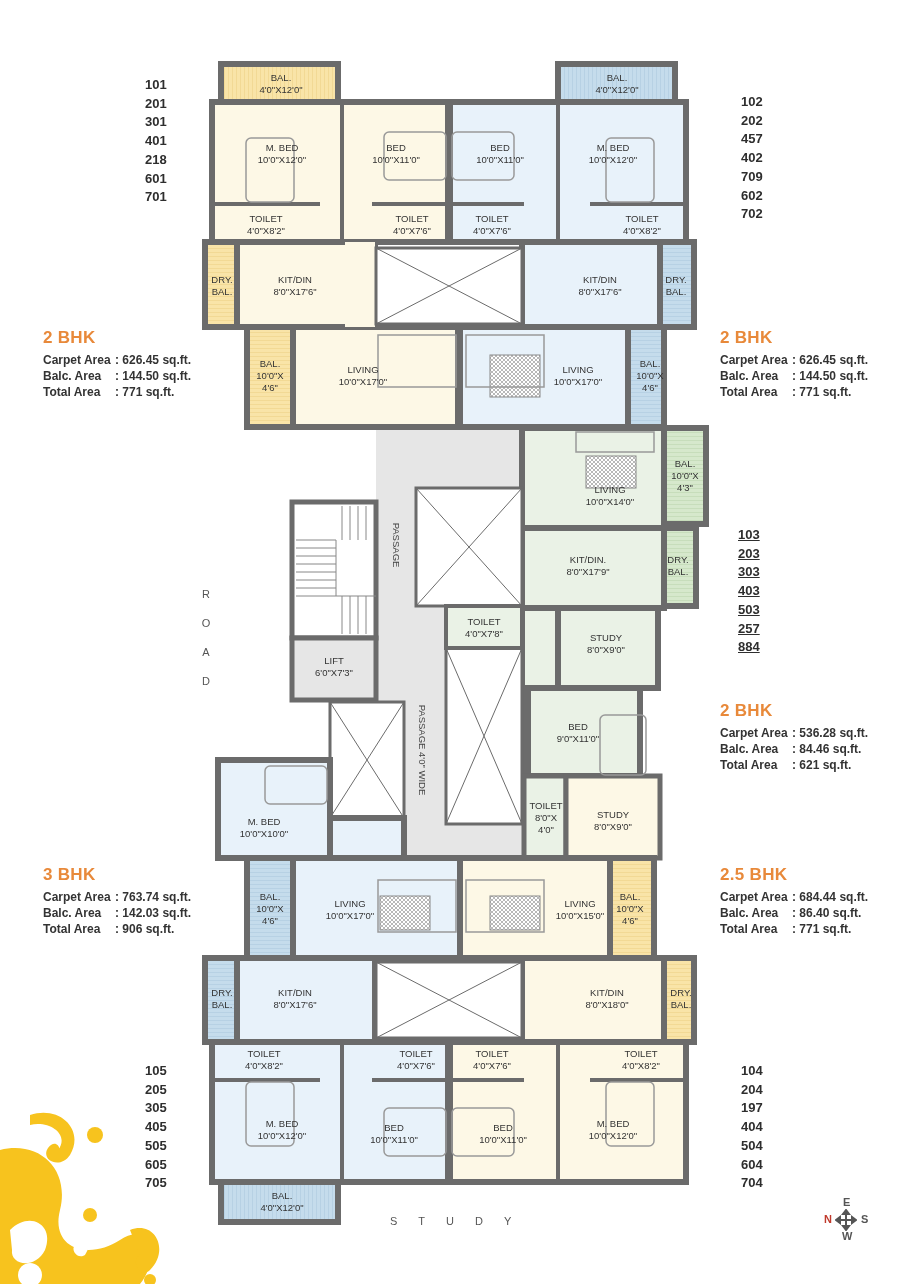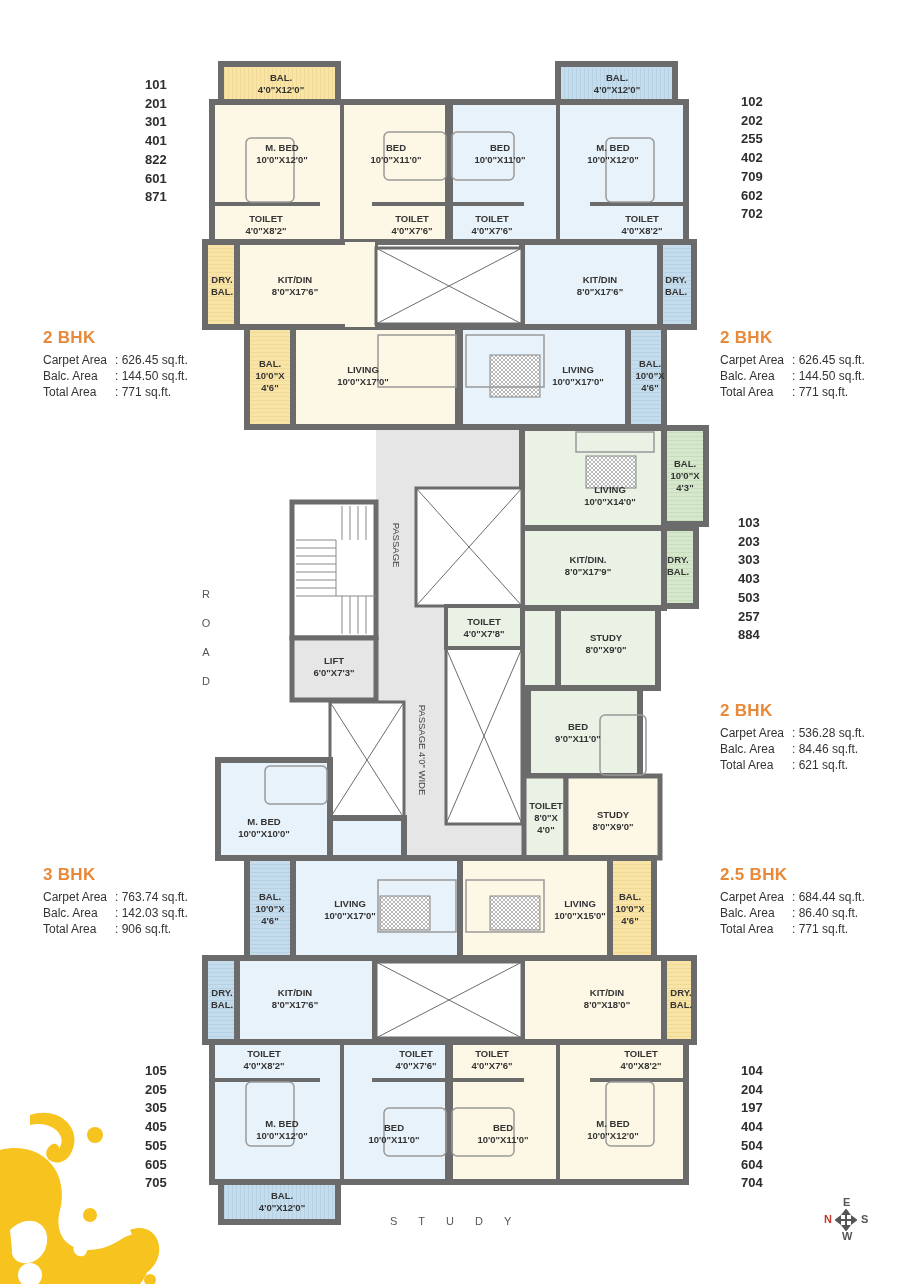--- a/index.html
+++ b/index.html
@@ -10,7 +10,7 @@
   .info .ttl{font-size:17px;font-weight:bold;color:#e8893a;margin-bottom:6px;letter-spacing:0.3px;}
   .info .row{display:flex;}
   .info .lbl{width:72px;}
-  .rlabel{position:absolute;font-size:9.5px;line-height:12px;text-align:center;color:#333;white-space:pre-line;transform:translate(-50%,-50%);font-weight:bold;}
+  .rlabel{position:absolute;font-size:9.5px;line-height:12px;text-align:center;color:#333;white-space:pre-line;transform:translate(-50%,-50%);}
   .road-v{position:absolute;left:200px;top:580px;font-size:11px;color:#555;letter-spacing:0;width:12px;line-height:29px;text-align:center;}
   .road-h{position:absolute;top:1215px;left:390px;font-size:11px;color:#555;letter-spacing:21px;}
   .compass{position:absolute;left:820px;top:1196px;width:60px;height:50px;}

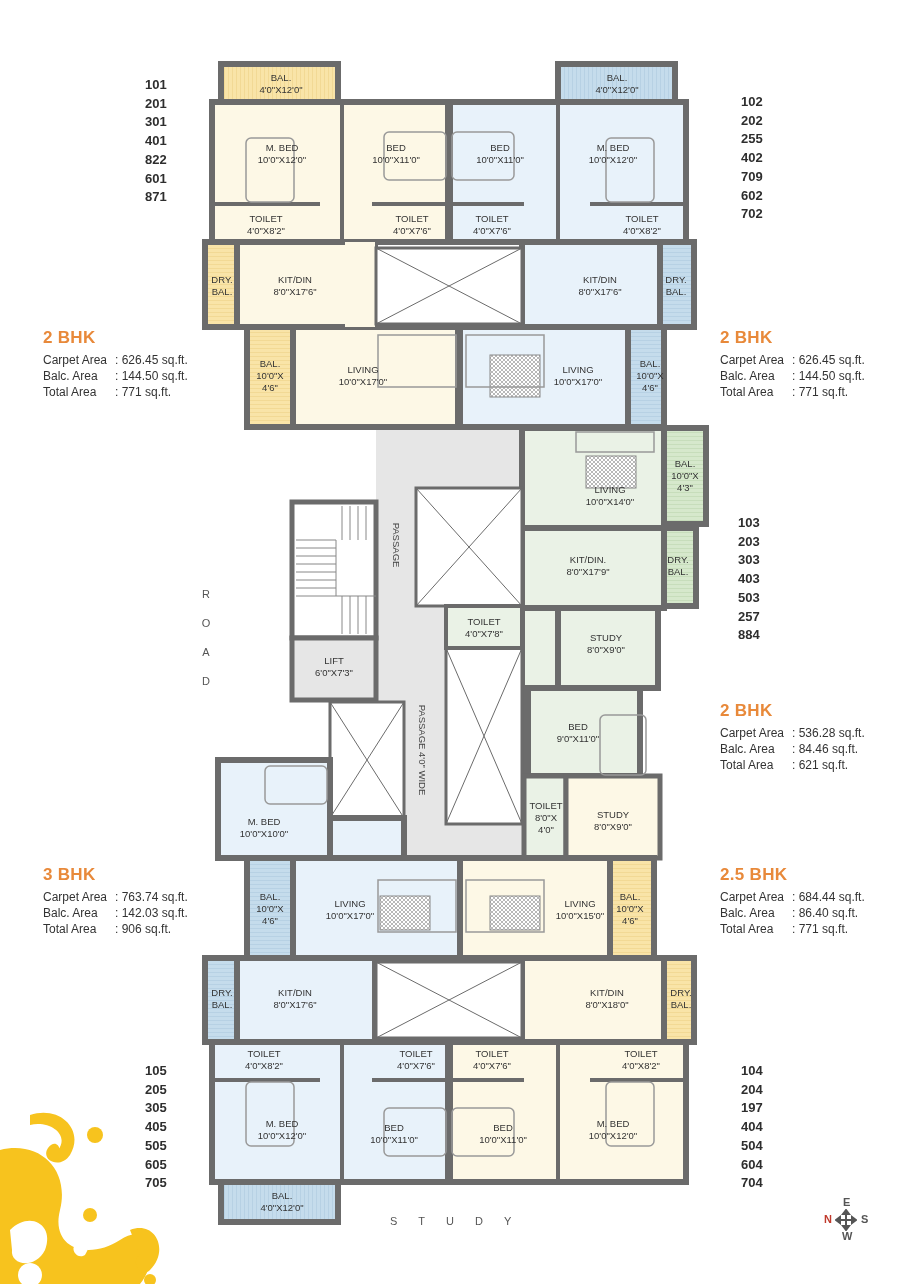--- a/index.html
+++ b/index.html
@@ -47,7 +47,7 @@
 <div class="unitnums" style="left:741px;top:93px;">
   <div>102</div>
   <div>202</div>
-  <div>255</div>
+  <div>457</div>
   <div>402</div>
   <div>709</div>
   <div>602</div>

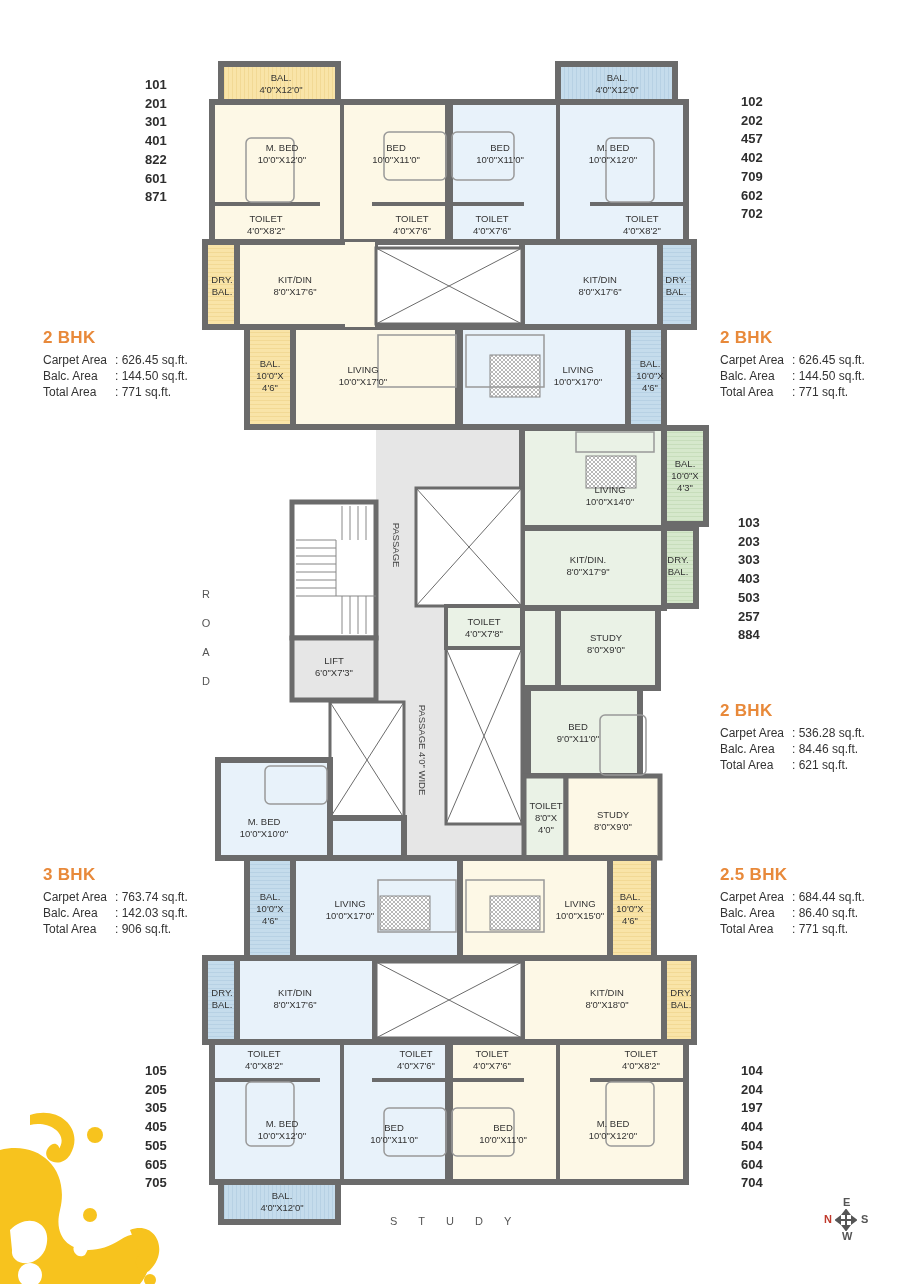--- a/index.html
+++ b/index.html
@@ -40,7 +40,7 @@
   <div>201</div>
   <div>301</div>
   <div>401</div>
-  <div>822</div>
+  <div>218</div>
   <div>601</div>
   <div>871</div>
 </div>

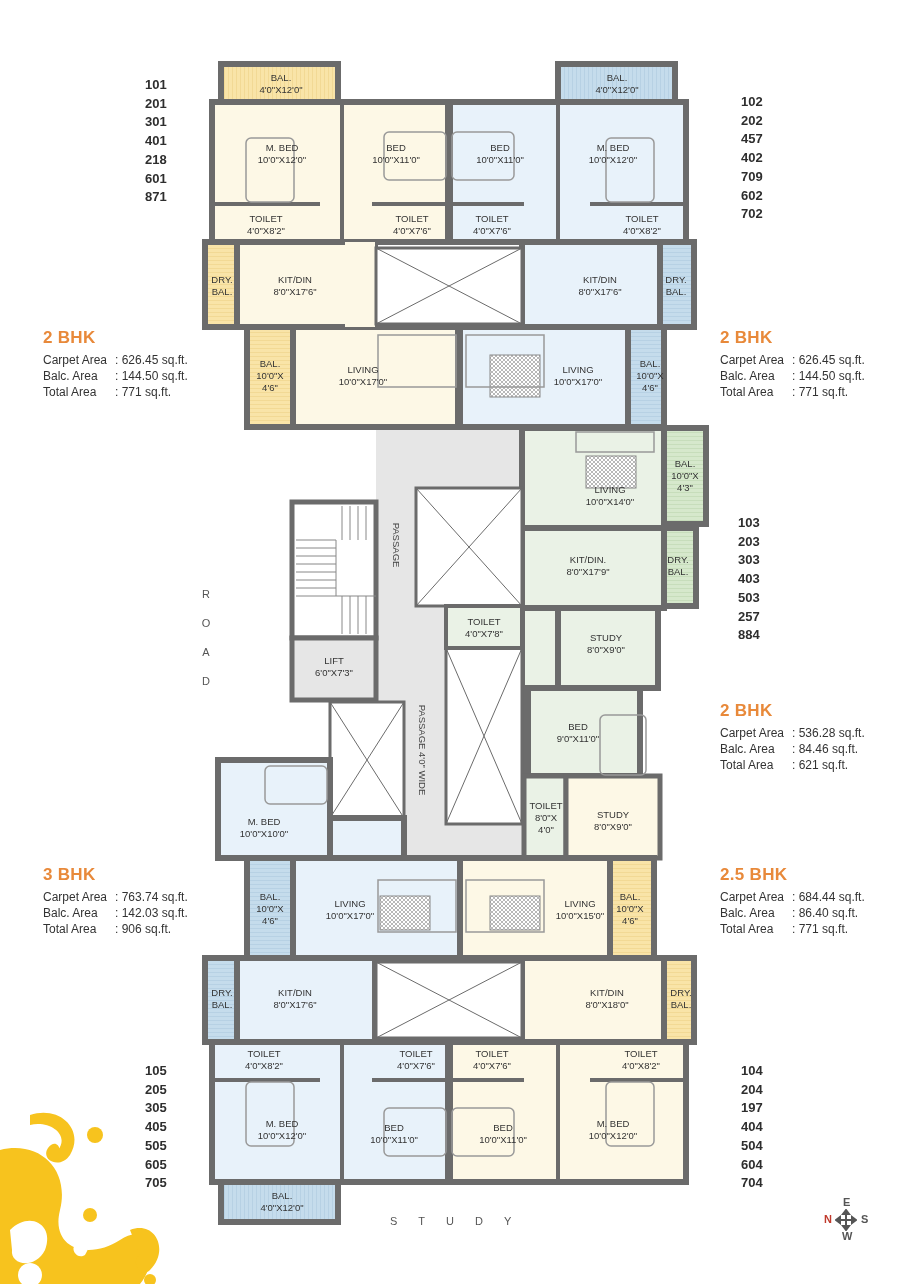--- a/index.html
+++ b/index.html
@@ -42,7 +42,7 @@
   <div>401</div>
   <div>218</div>
   <div>601</div>
-  <div>871</div>
+  <div>701</div>
 </div>
 <div class="unitnums" style="left:741px;top:93px;">
   <div>102</div>

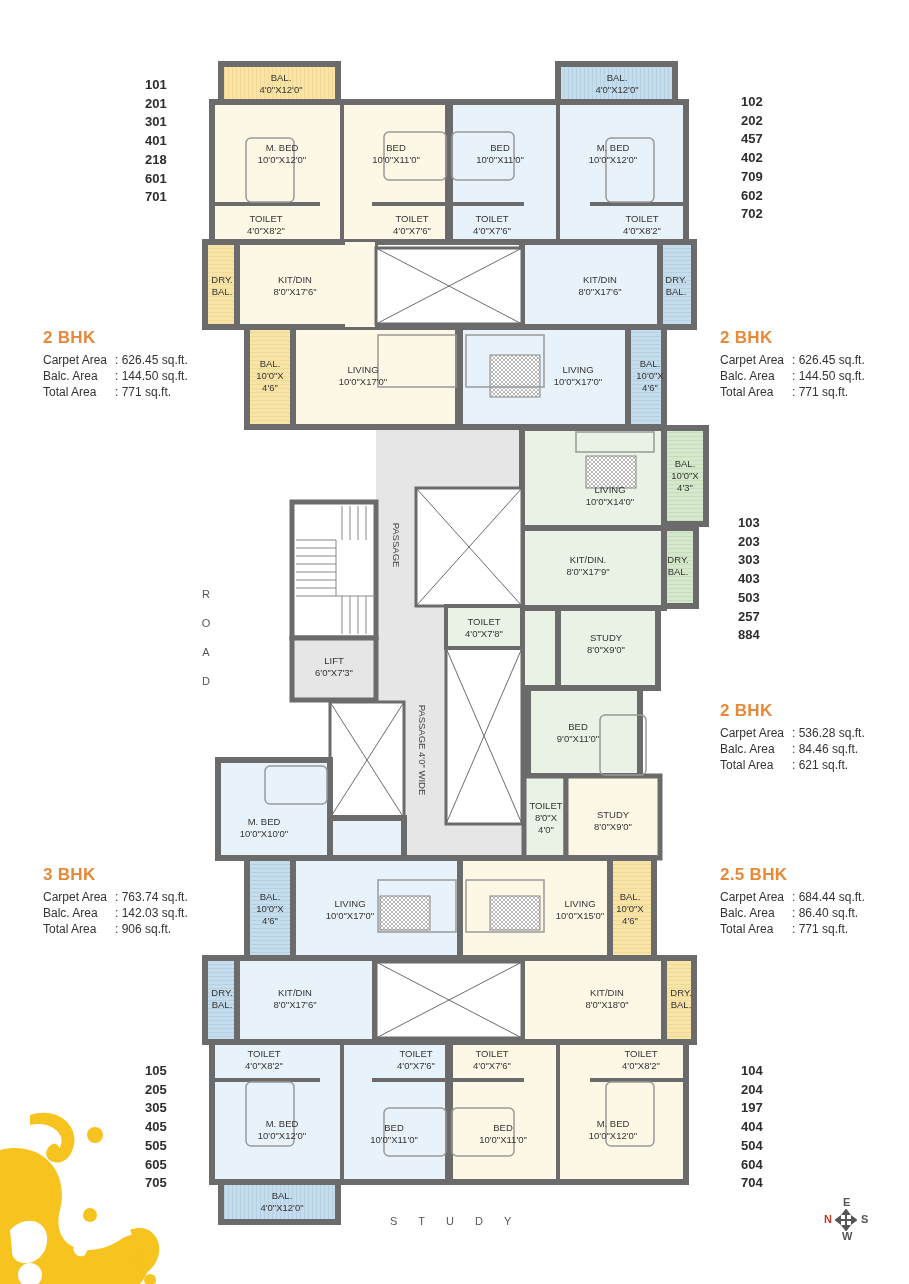--- a/index.html
+++ b/index.html
@@ -8,7 +8,7 @@
   .unitnums{position:absolute;font-weight:bold;font-size:13px;line-height:18.7px;color:#2e2e2e;}
   .info{position:absolute;font-size:12px;line-height:16px;color:#333;}
   .info .ttl{font-size:17px;font-weight:bold;color:#e8893a;margin-bottom:6px;letter-spacing:0.3px;}
-  .info .row{display:flex;}
+  .info .row{display:flex;font-weight:bold;}
   .info .lbl{width:72px;}
   .rlabel{position:absolute;font-size:9.5px;line-height:12px;text-align:center;color:#333;white-space:pre-line;transform:translate(-50%,-50%);}
   .road-v{position:absolute;left:200px;top:580px;font-size:11px;color:#555;letter-spacing:0;width:12px;line-height:29px;text-align:center;}

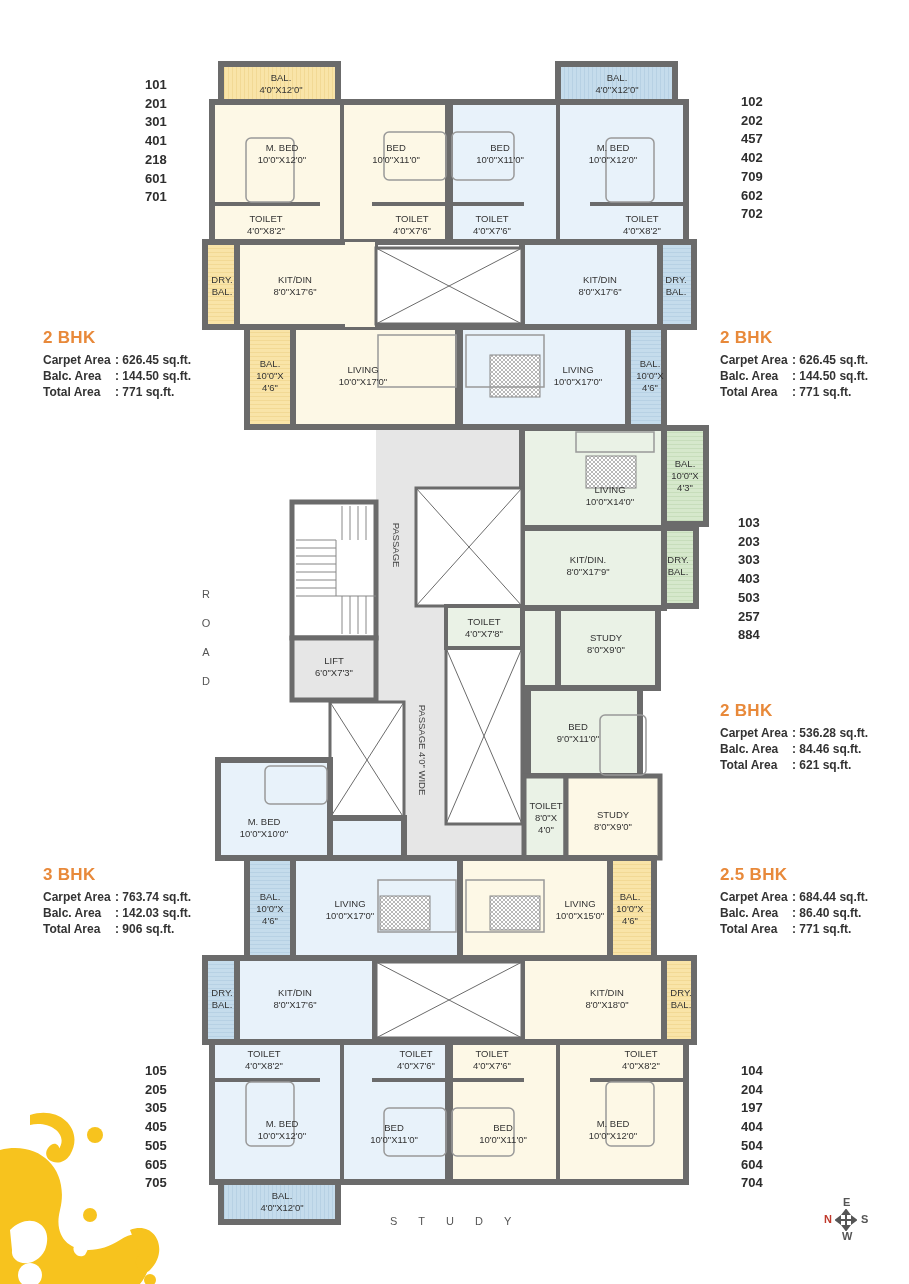--- a/index.html
+++ b/index.html
@@ -53,7 +53,7 @@
   <div>602</div>
   <div>702</div>
 </div>
-<div class="unitnums" style="left:738px;top:514px;">
+<div class="unitnums" style="left:738px;top:526px;text-decoration:underline;">
   <div>103</div>
   <div>203</div>
   <div>303</div>

